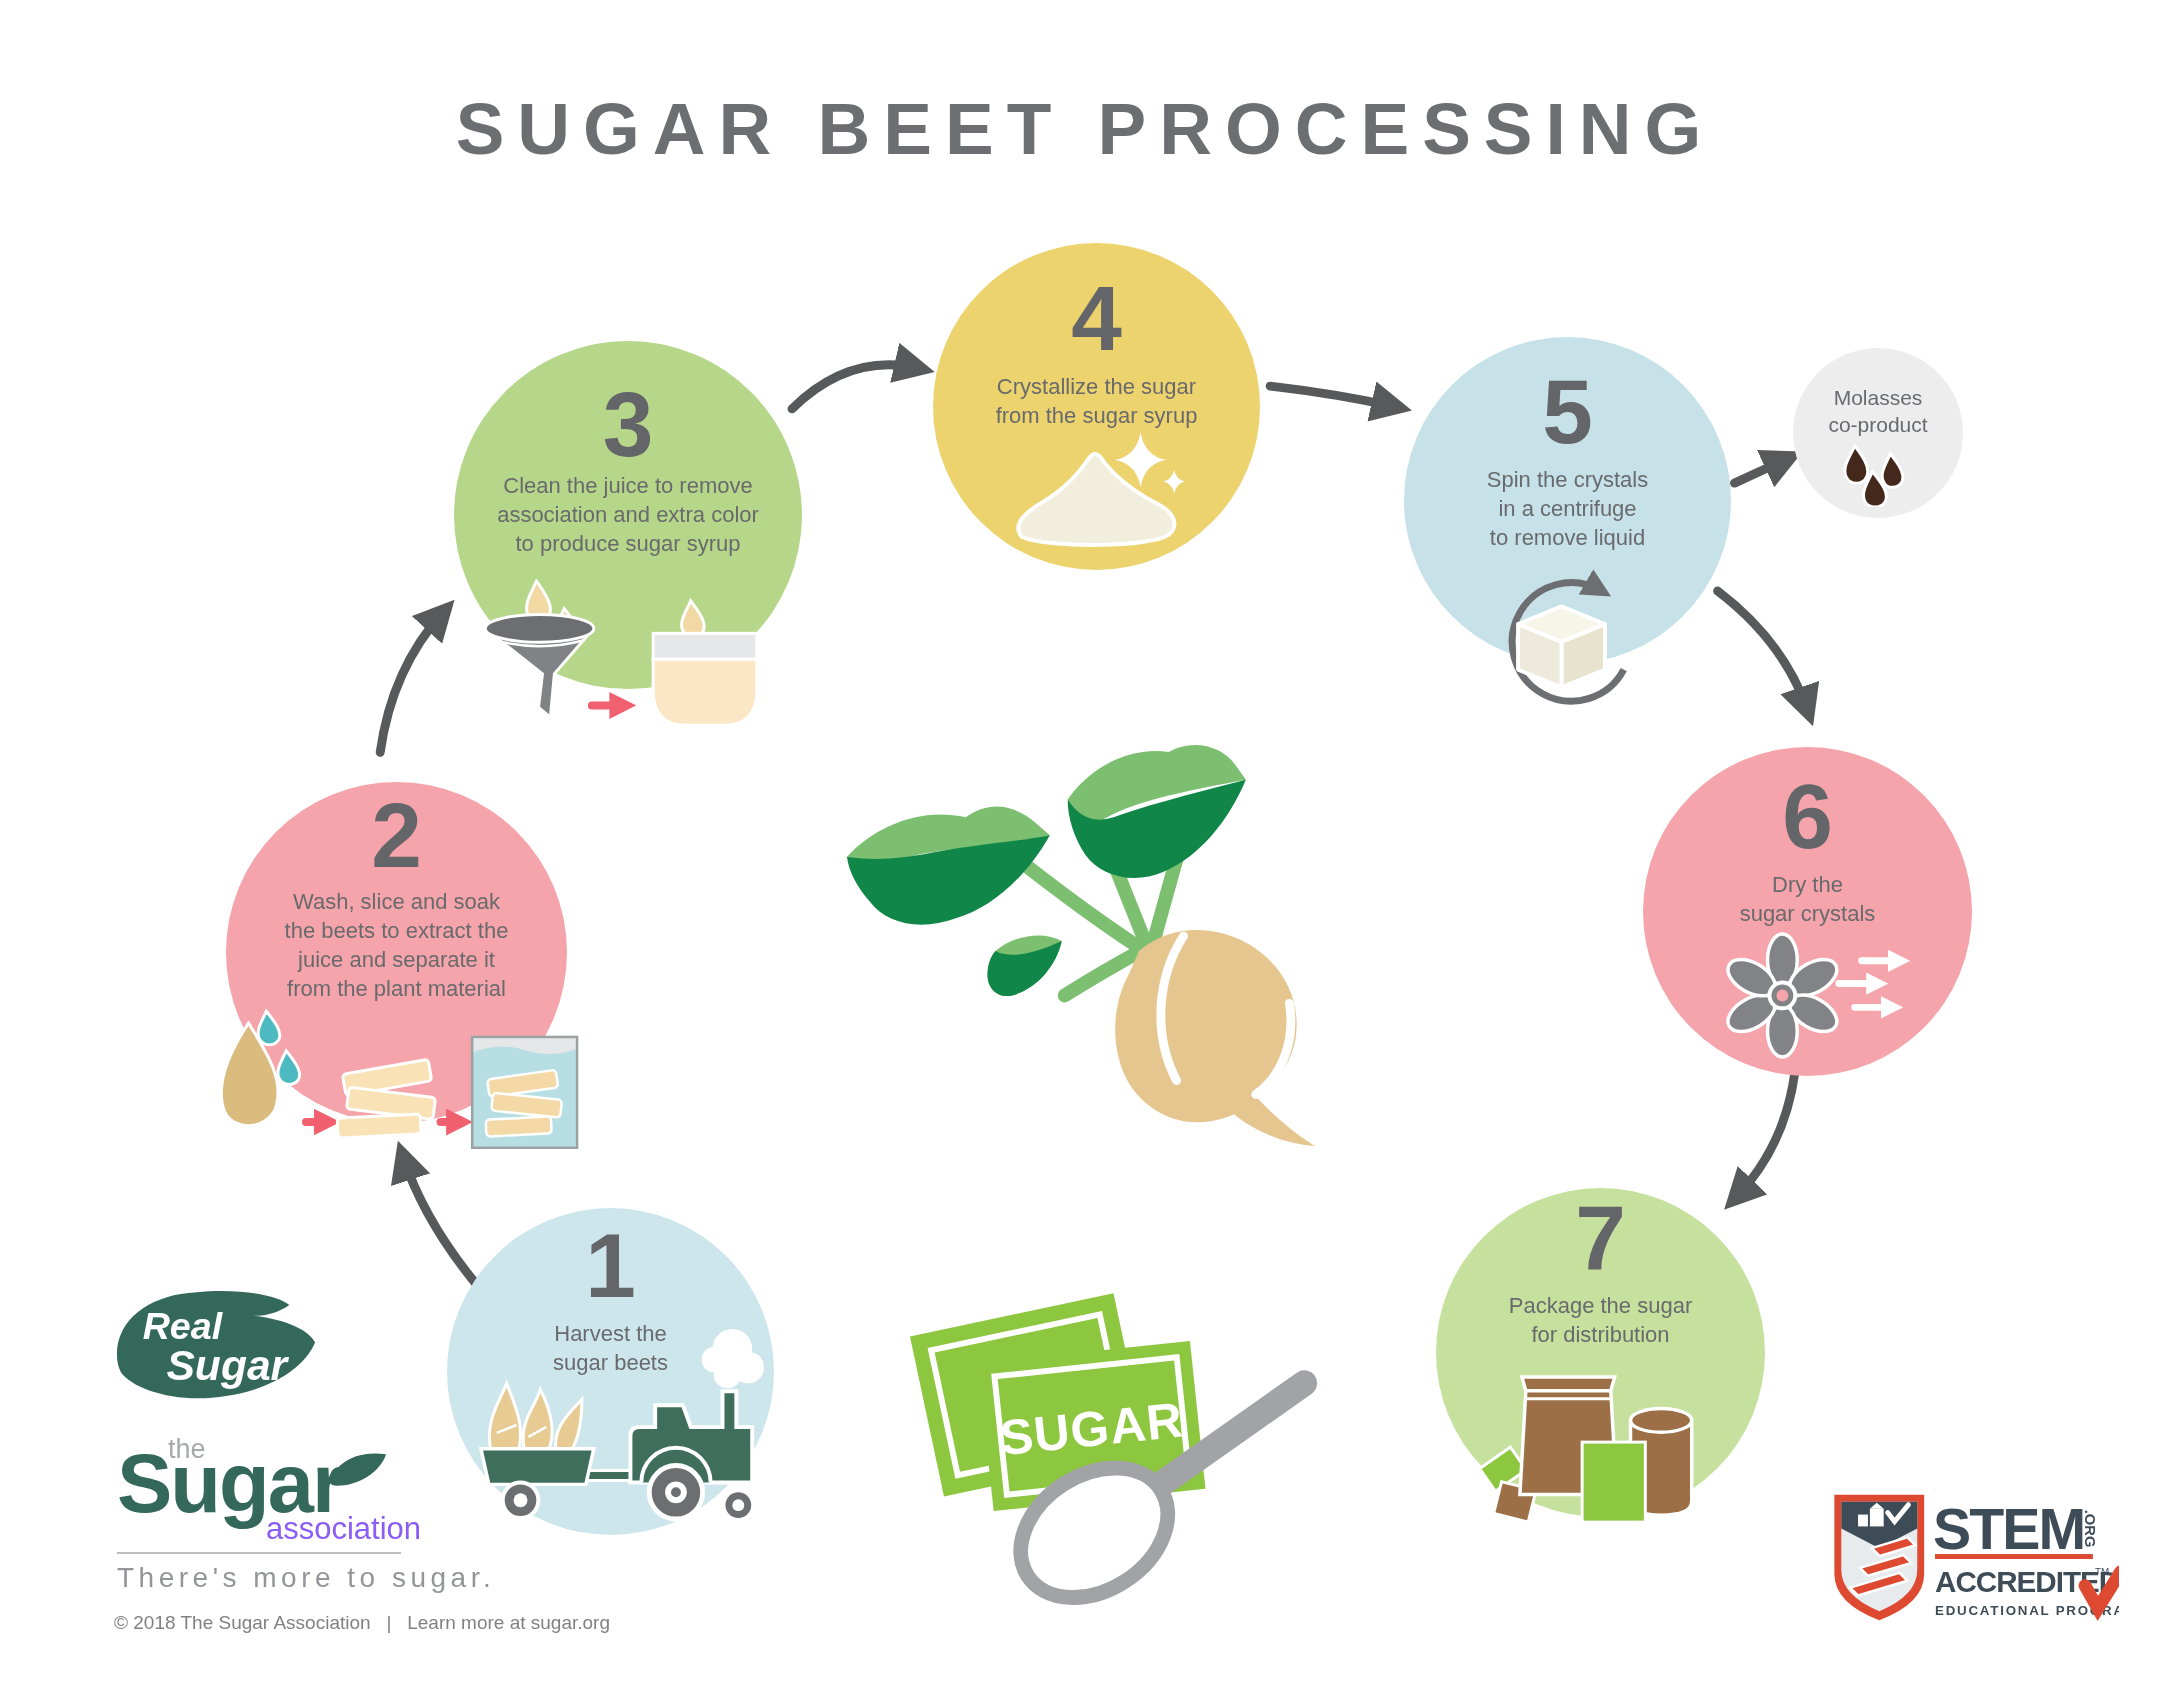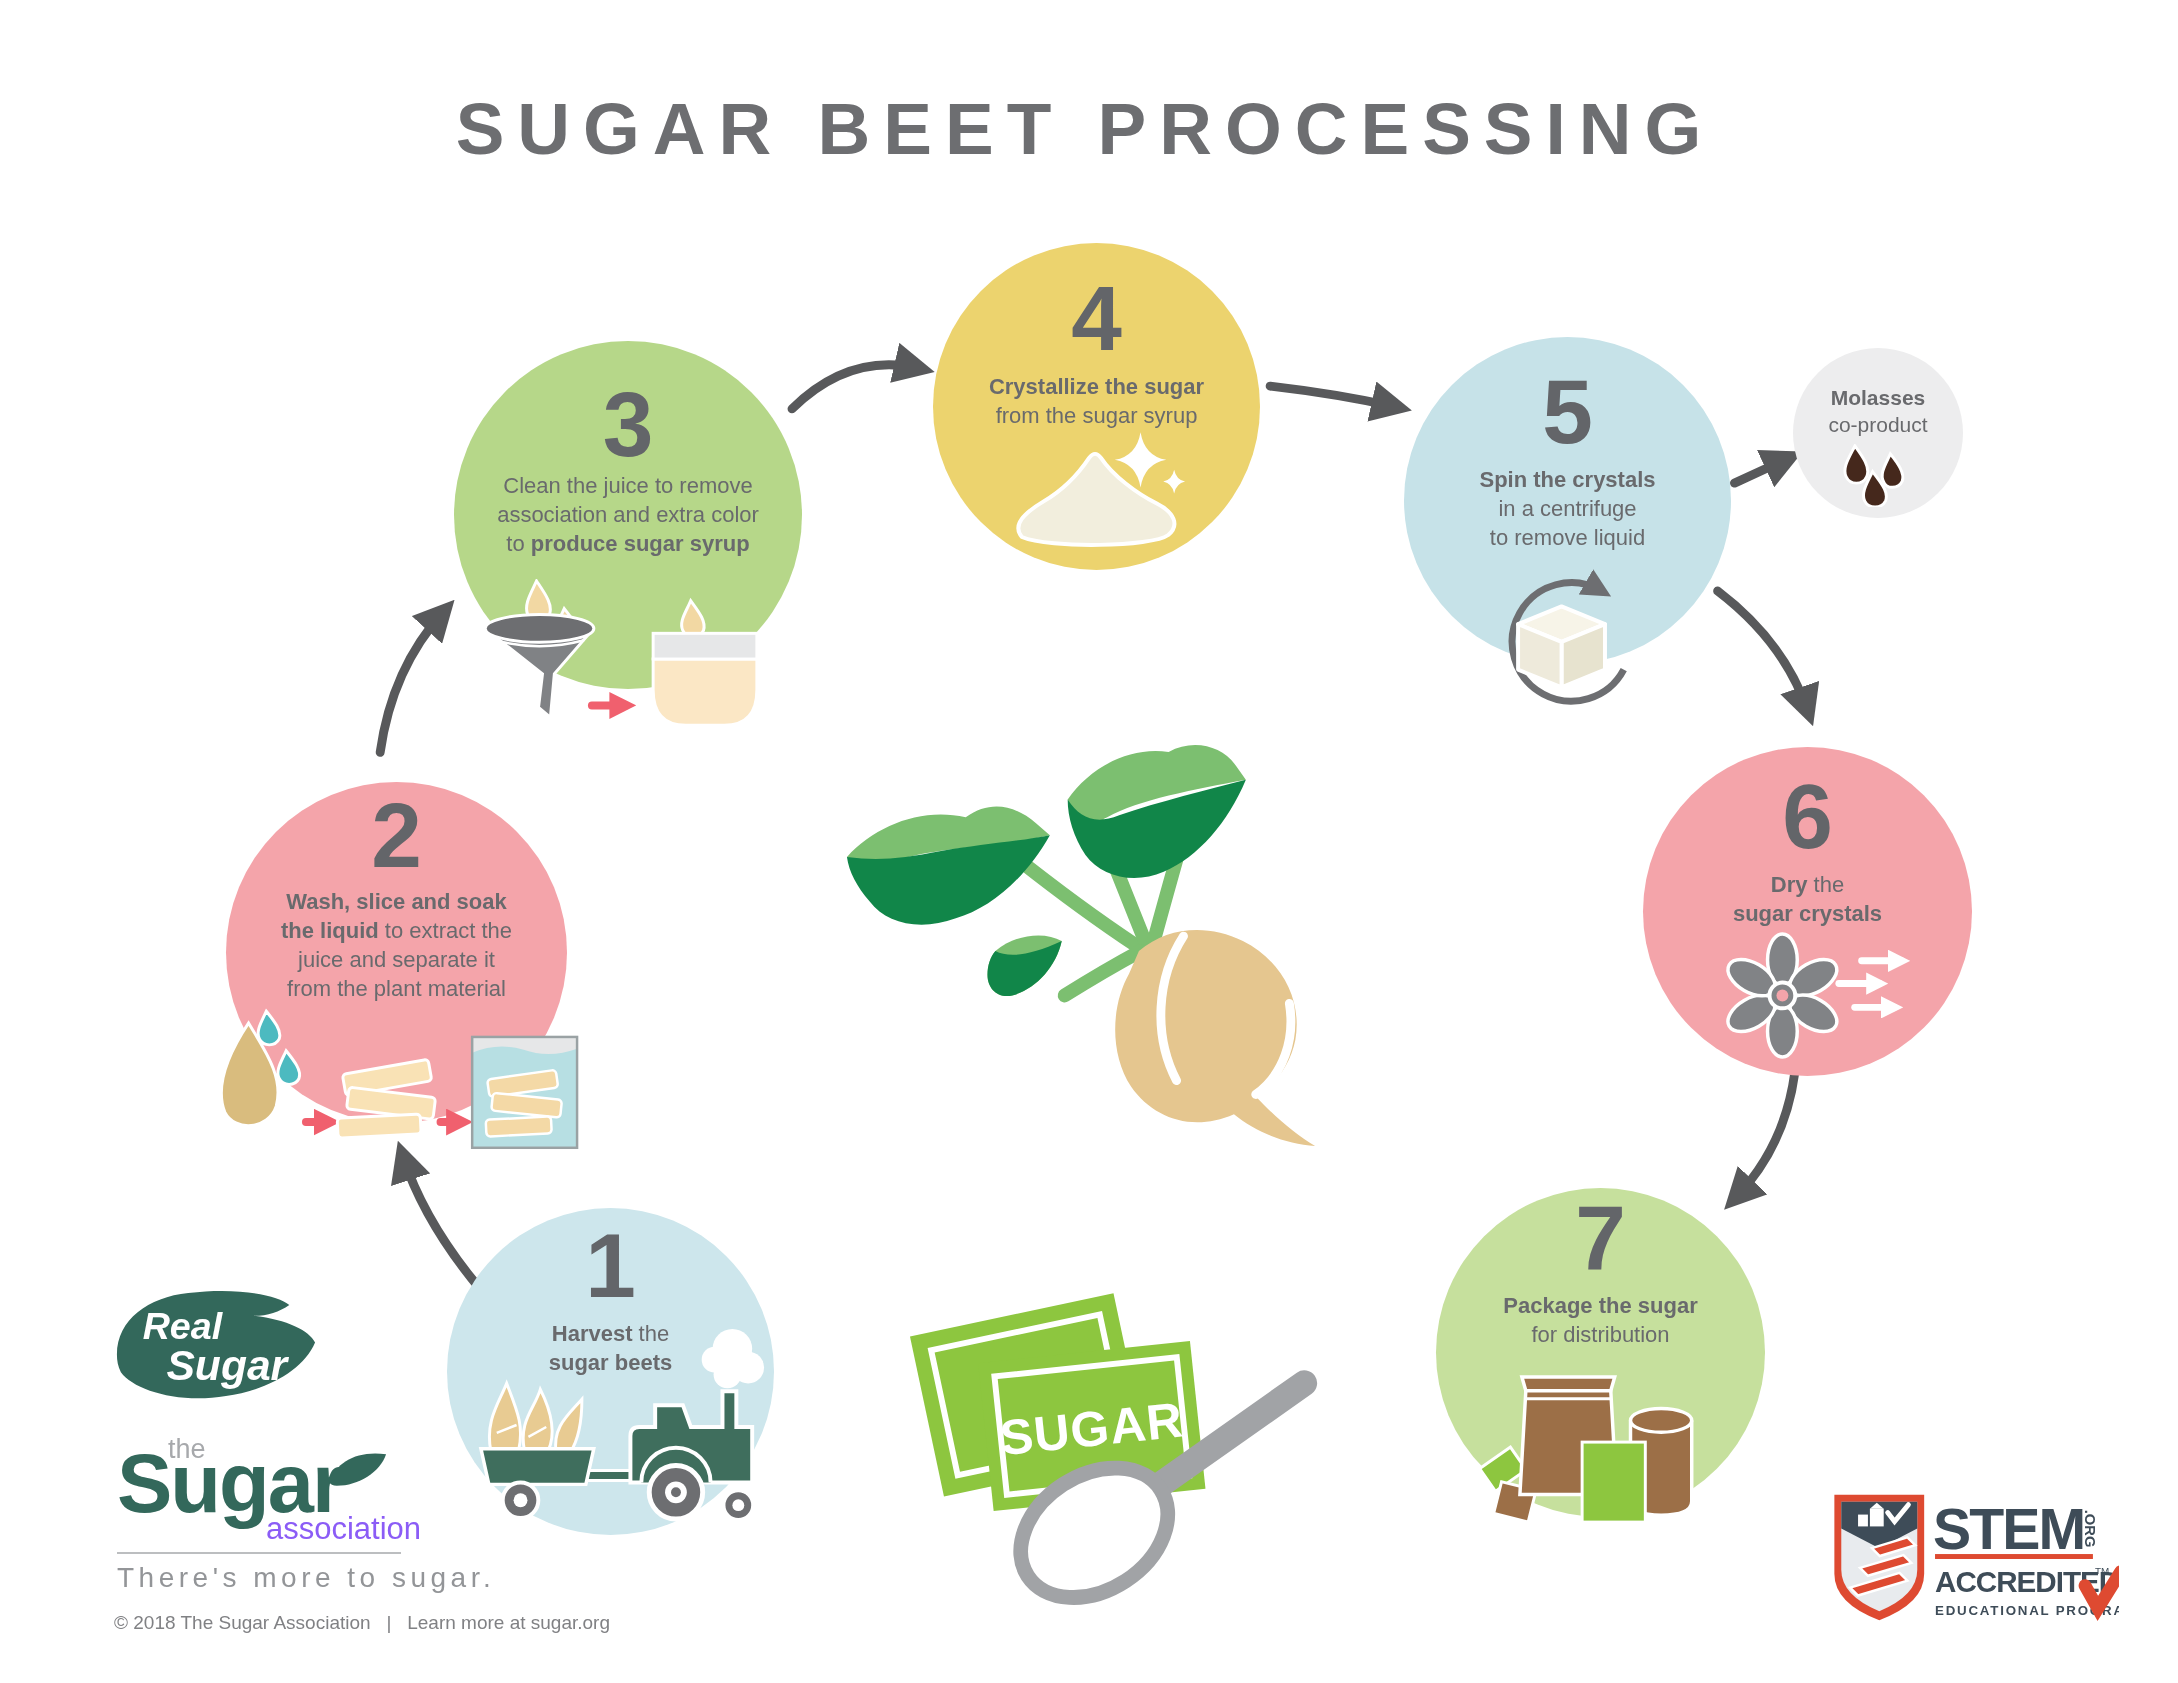--- a/index.html
+++ b/index.html
@@ -12,7 +12,7 @@
   .num { font-size:91px; line-height:91px; font-weight:bold; color:#636569; }
   .lines { margin-top:8px; }
   .tline { font-size:22px; line-height:29px; color:#696a6d; }
-  .tline .b { font-weight:bold;text-align:center; }
+  .tline .b { font-weight:normal;text-align:center; }
   .c1 { left:447px; top:1208px; width:327px; height:327px; padding-top:12px; }
   .c2 { left:226px; top:782px;  width:341px; height:341px; padding-top:8px; }
   .c2 .lines { margin-top:6px; }

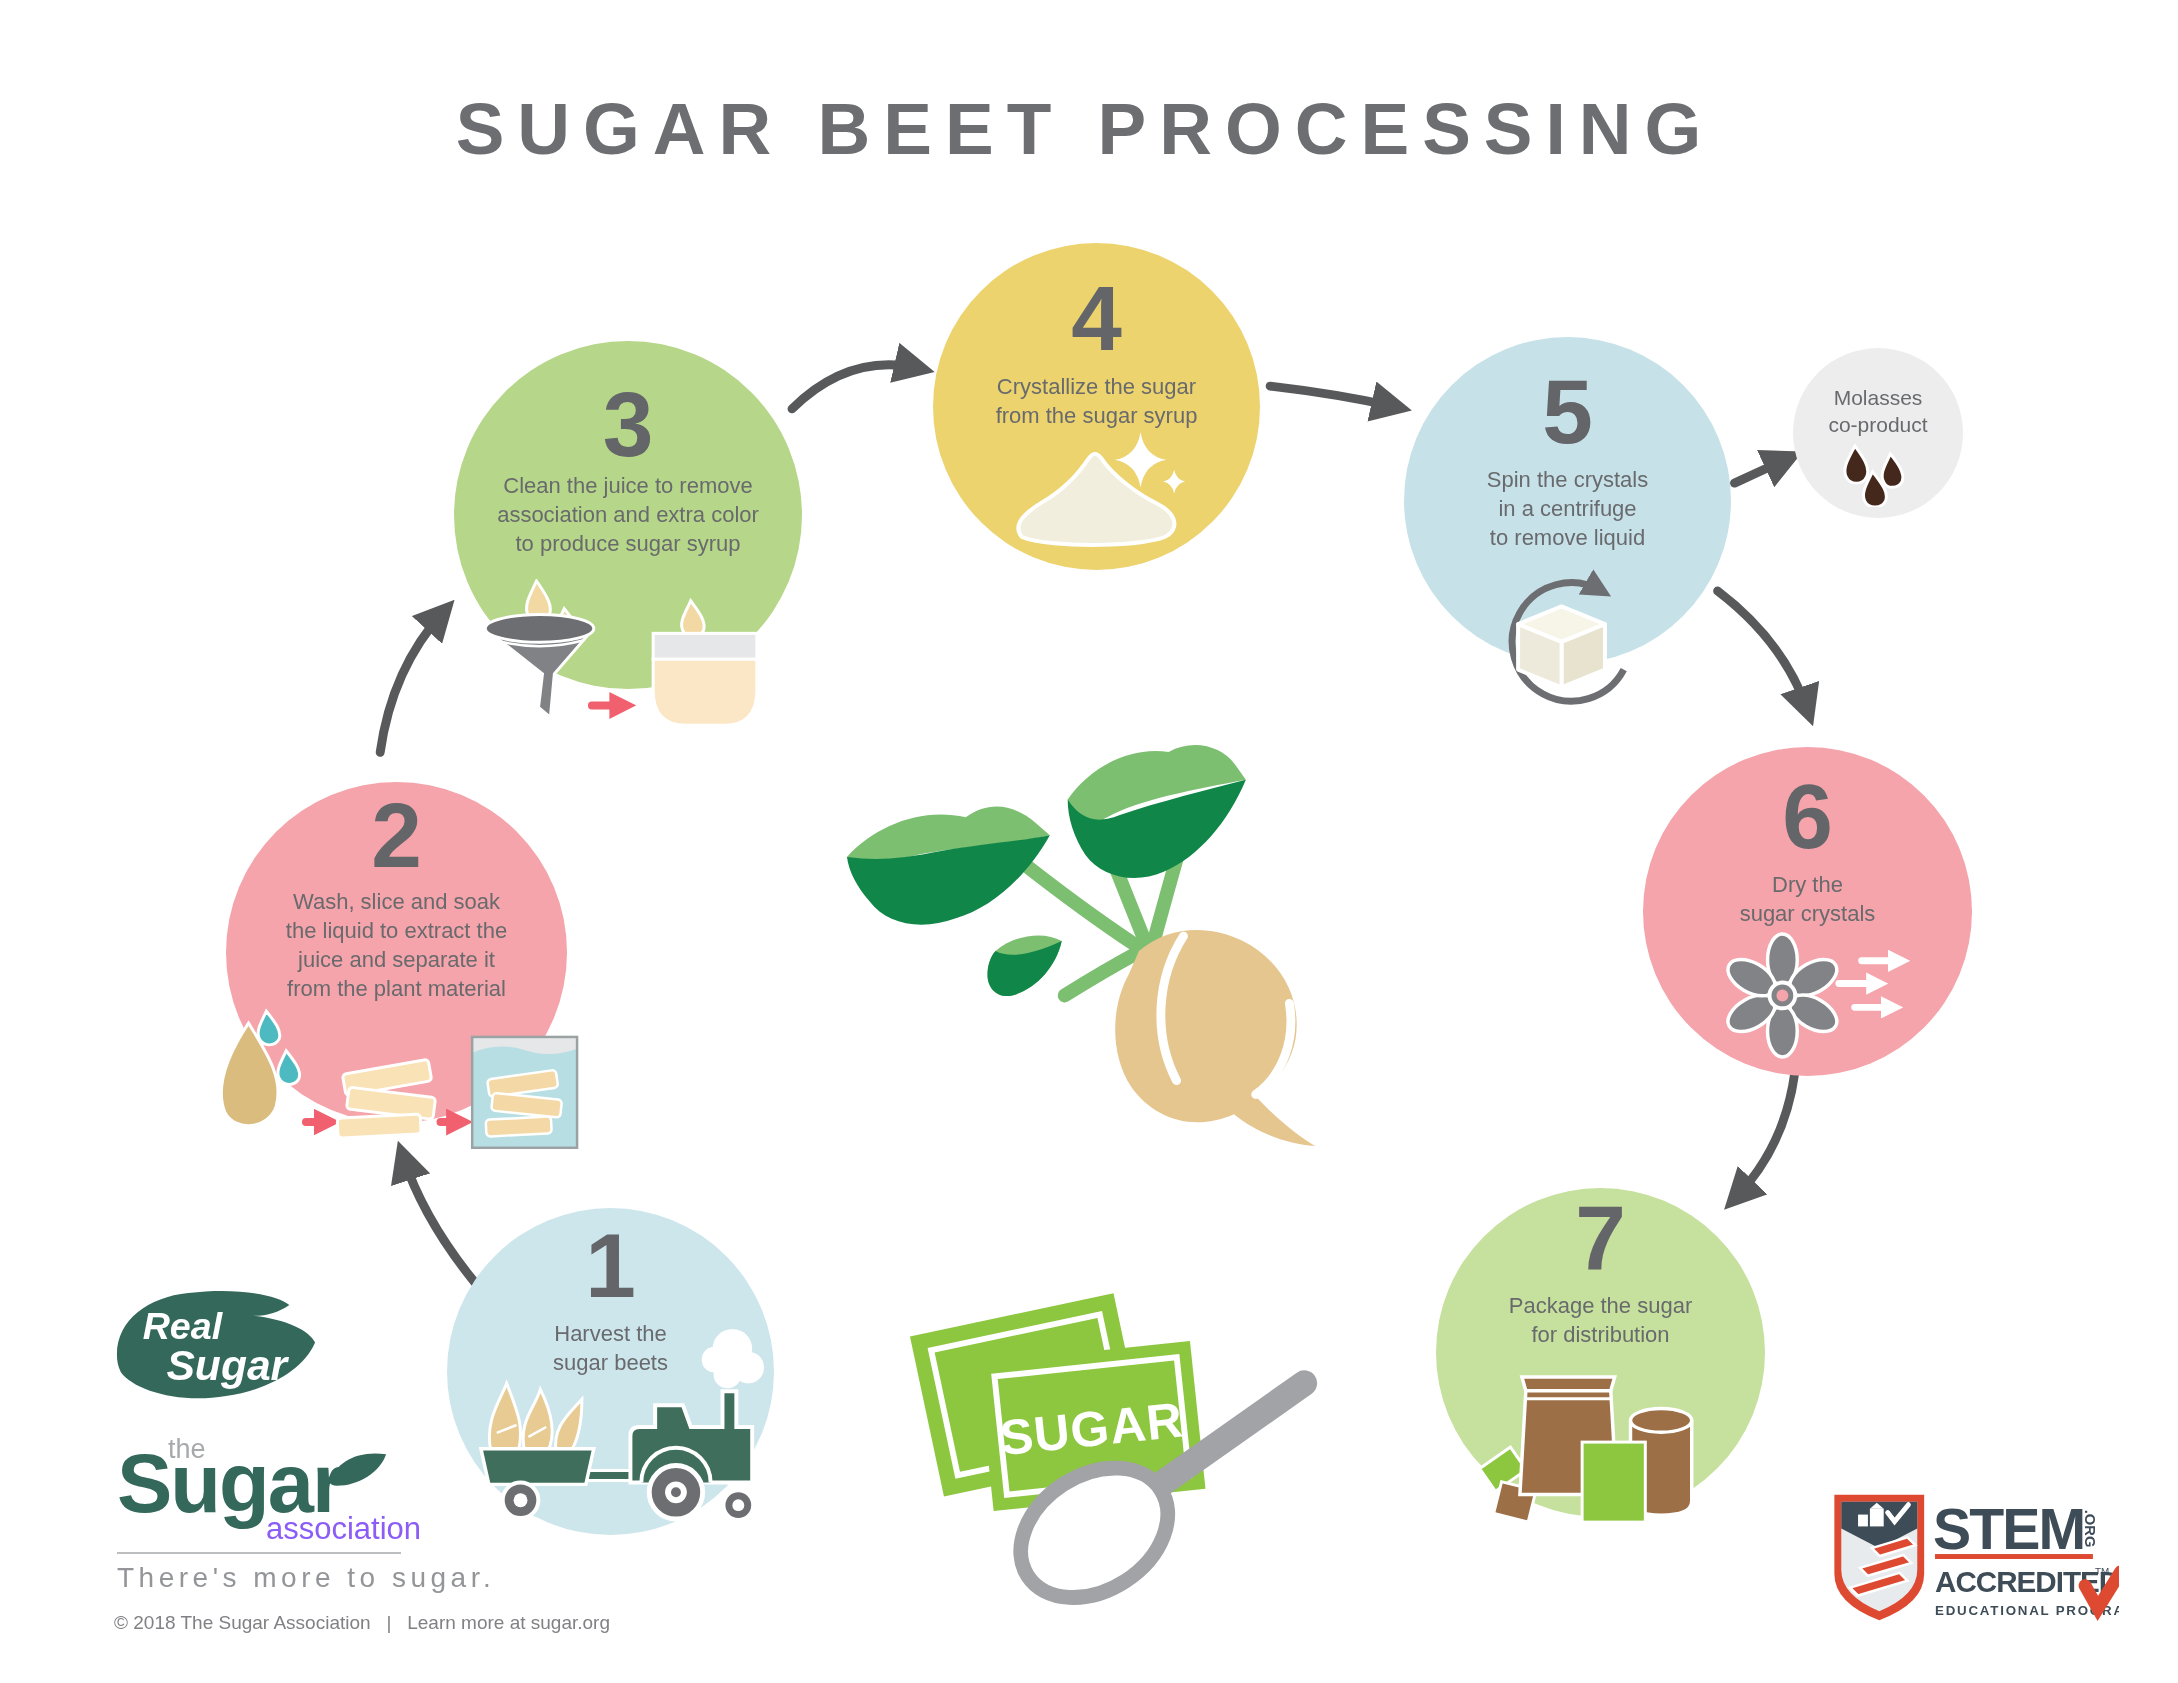--- a/index.html
+++ b/index.html
@@ -69,7 +69,7 @@
     <div class="num">2</div>
     <div class="lines">
         <div class="tline"><span class="b">Wash, slice and soak</span></div>
-        <div class="tline"><span class="b">the liquid</span><span> to extract the</span></div>
+        <div class="tline"><span class="b">the beets</span><span> to extract the</span></div>
         <div class="tline"><span>juice and separate it</span></div>
         <div class="tline"><span>from the plant material</span></div>
       </div>

